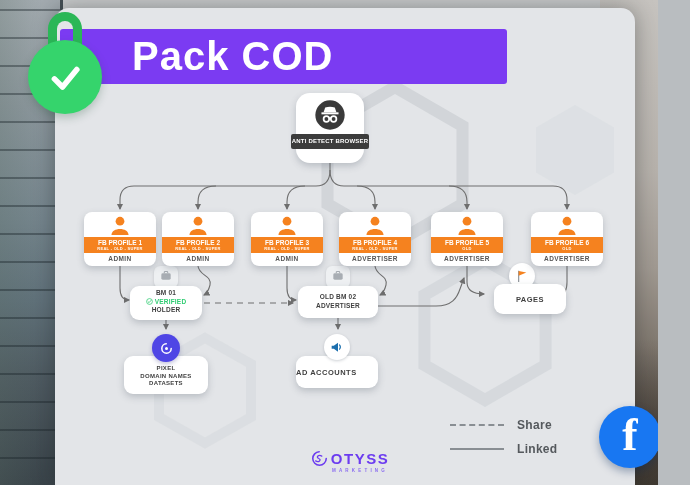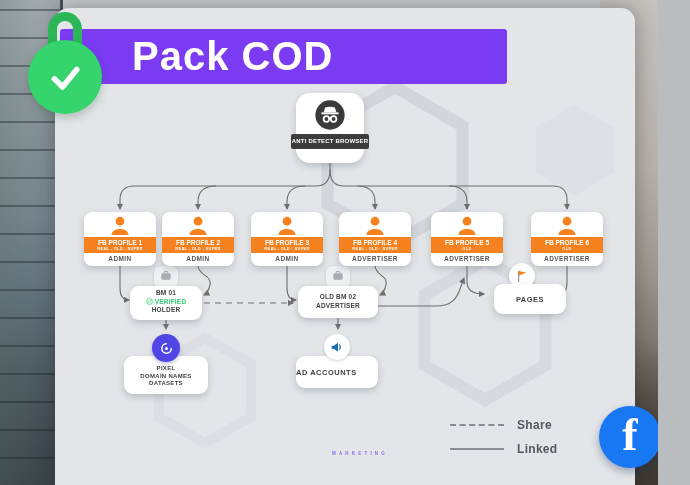--- a/index.html
+++ b/index.html
@@ -291,6 +291,13 @@
   </div>
 
   <div class="brand">
+    <div class="brand-row">
+      <svg width="17" height="17" viewBox="0 0 24 24">
+        <circle cx="12" cy="12" r="9.5" fill="none" stroke="#6c3cf0" stroke-width="2.2" stroke-dasharray="44 16" stroke-linecap="round"></circle>
+        <path d="M15.2,8.6 q-3.2,-2 -5.4,0 q-2,2 1,3.4 q3.2,1.4 1.2,3.4 q-2.2,2 -5.4,0" fill="none" stroke="#6c3cf0" stroke-width="1.9" stroke-linecap="round"></path>
+      </svg>
+      <span class="brand-name">OTYSS</span>
+    </div>
     <div class="brand-sub">MARKETING</div>
   </div>
 

